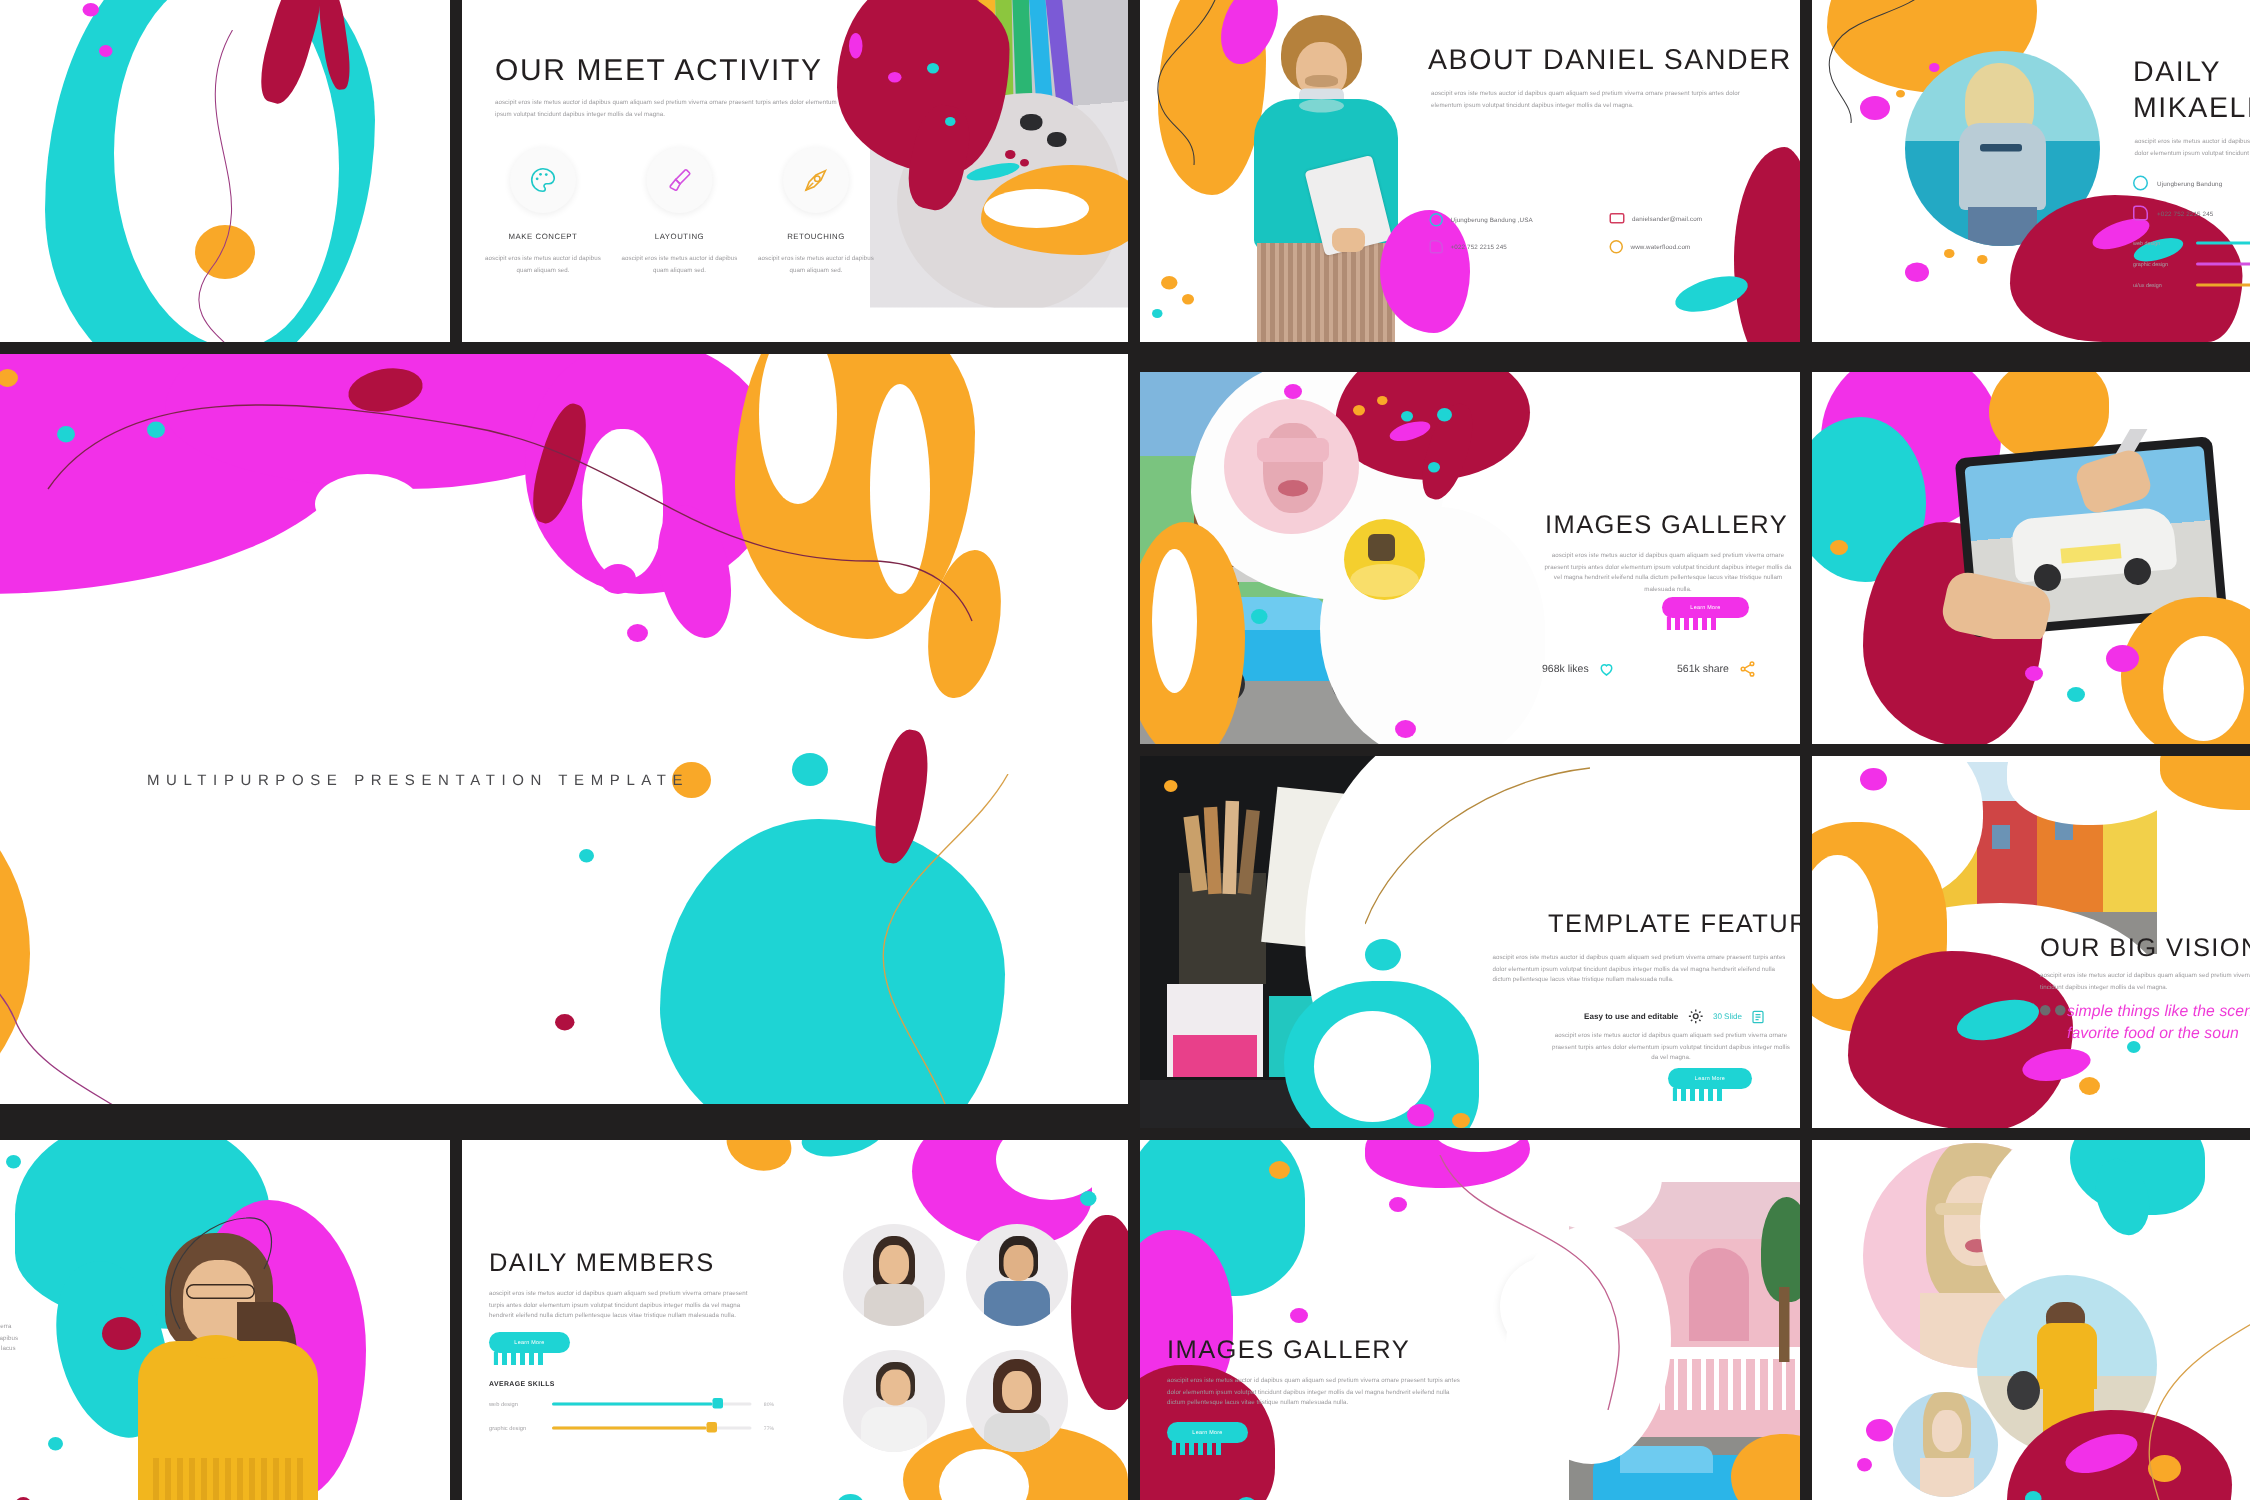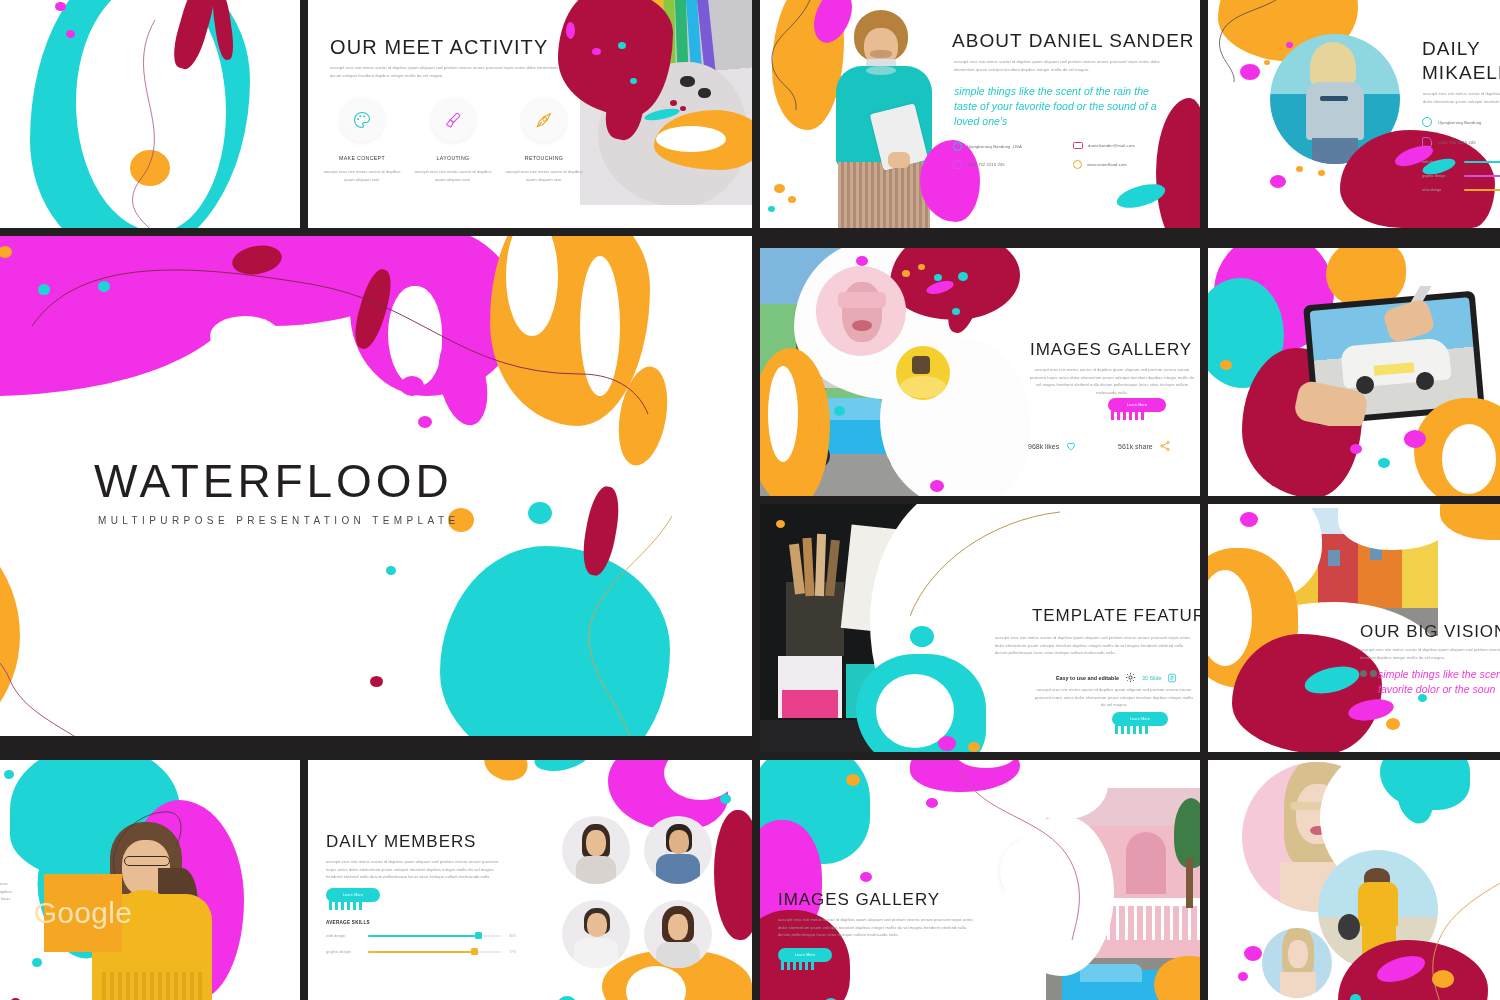--- a/index.html
+++ b/index.html
@@ -173,7 +173,6 @@
 
   <div class="h-title" style="position:absolute;left:192px;top:30px;font-size:19px;">ABOUT DANIEL SANDER</div>
   <div class="lorem" style="position:absolute;left:194px;top:58px;width:212px;">aoscipit eros iste metus auctor id dapibus quam aliquam sed pretium viverra ornare praesent turpis antes dolor elementum ipsum volutpat tincidunt dapibus integer mollis da vel magna.</div>
-  <div class="accent-line" style="position:absolute;left:194px;top:84px;width:218px;">simple things like the scent of the rain the taste of your favorite food or the sound of a loved one's</div>
 
   <div style="position:absolute;left:193px;top:142px;display:flex;gap:5px;align-items:center;">
     <span style="width:9px;height:9px;border:1.1px solid #2bc6d8;border-radius:50%;display:block;"></span>

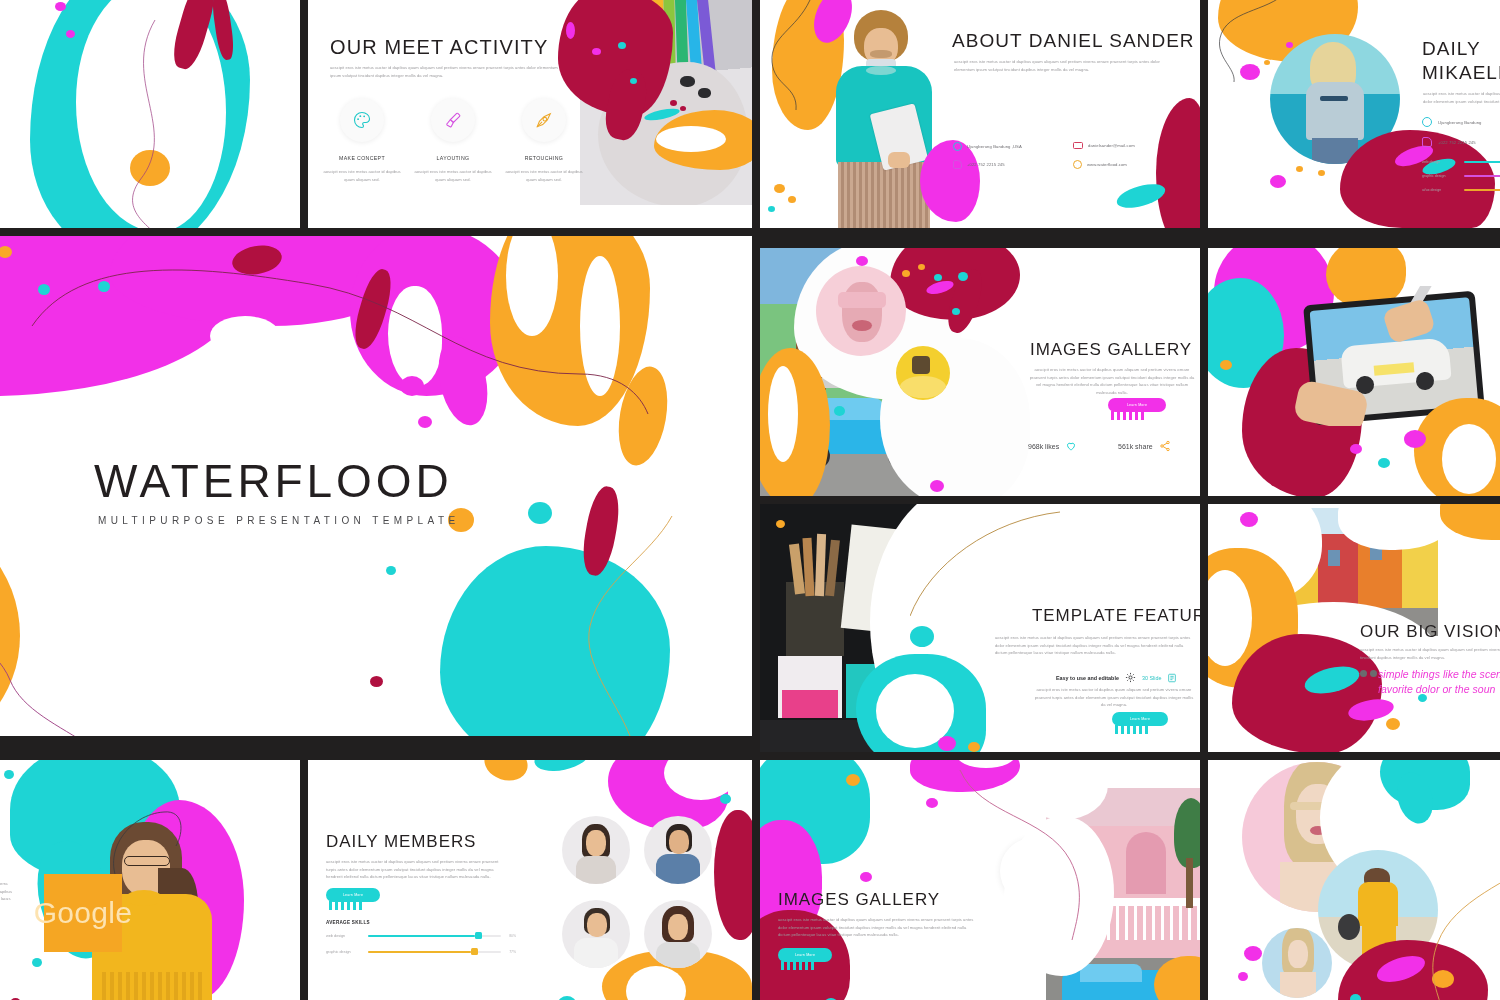--- a/index.html
+++ b/index.html
@@ -302,7 +302,6 @@
     <path d="M232 0C210 40 160 66 150 110c-8 38 26 74 40 110" fill="none" stroke="#d8a14a" stroke-width="0.9"></path>
   </svg>
 
-  <div class="h-title" style="position:absolute;left:214px;top:218px;font-size:46px;letter-spacing:.085em;">WATERFLOOD</div>
   <div style="position:absolute;left:218px;top:279px;font-size:10px;color:#4a4a4d;letter-spacing:.44em;">MULTIPURPOSE PRESENTATION TEMPLATE</div>
 </div>
 

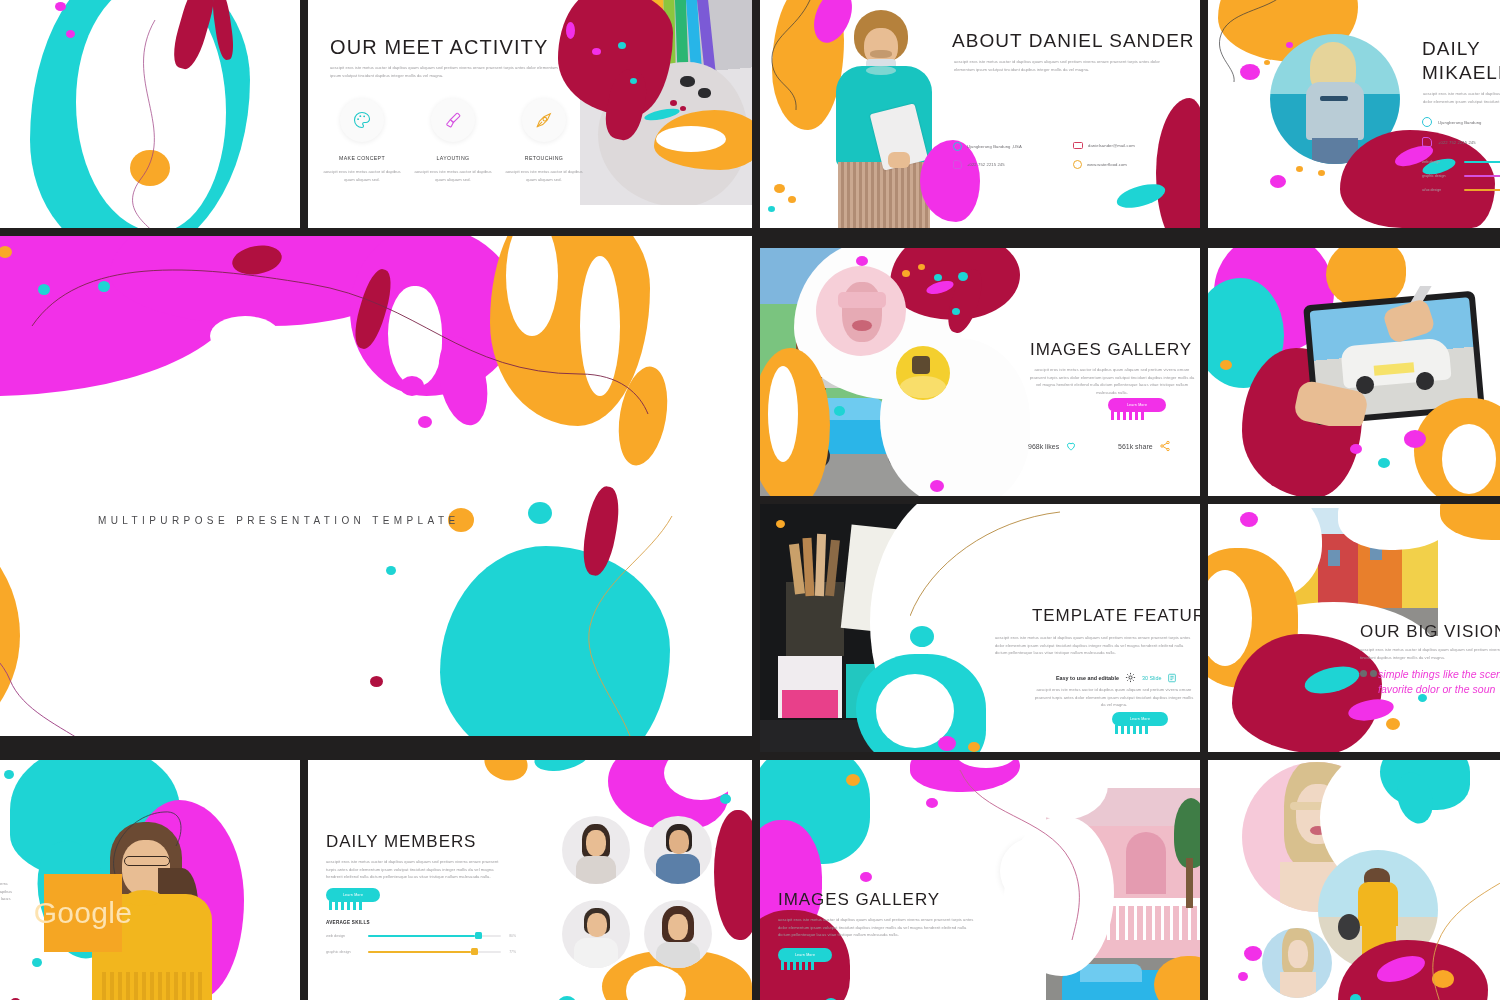--- a/index.html
+++ b/index.html
@@ -496,7 +496,7 @@
     <span style="width:7px;height:7px;border-radius:50%;background:#6b6b6e;display:block;"></span>
   </div>
   <div class="accent-line pink" style="position:absolute;left:170px;top:163px;">simple things like the scen</div>
-  <div class="accent-line pink" style="position:absolute;left:170px;top:178px;">favorite dolor or the soun</div>
+  <div class="accent-line pink" style="position:absolute;left:170px;top:178px;">favorite food or the soun</div>
 </div>
 
 <div class="slide" style="left:-120px;top:760px;width:420px;height:248px;">

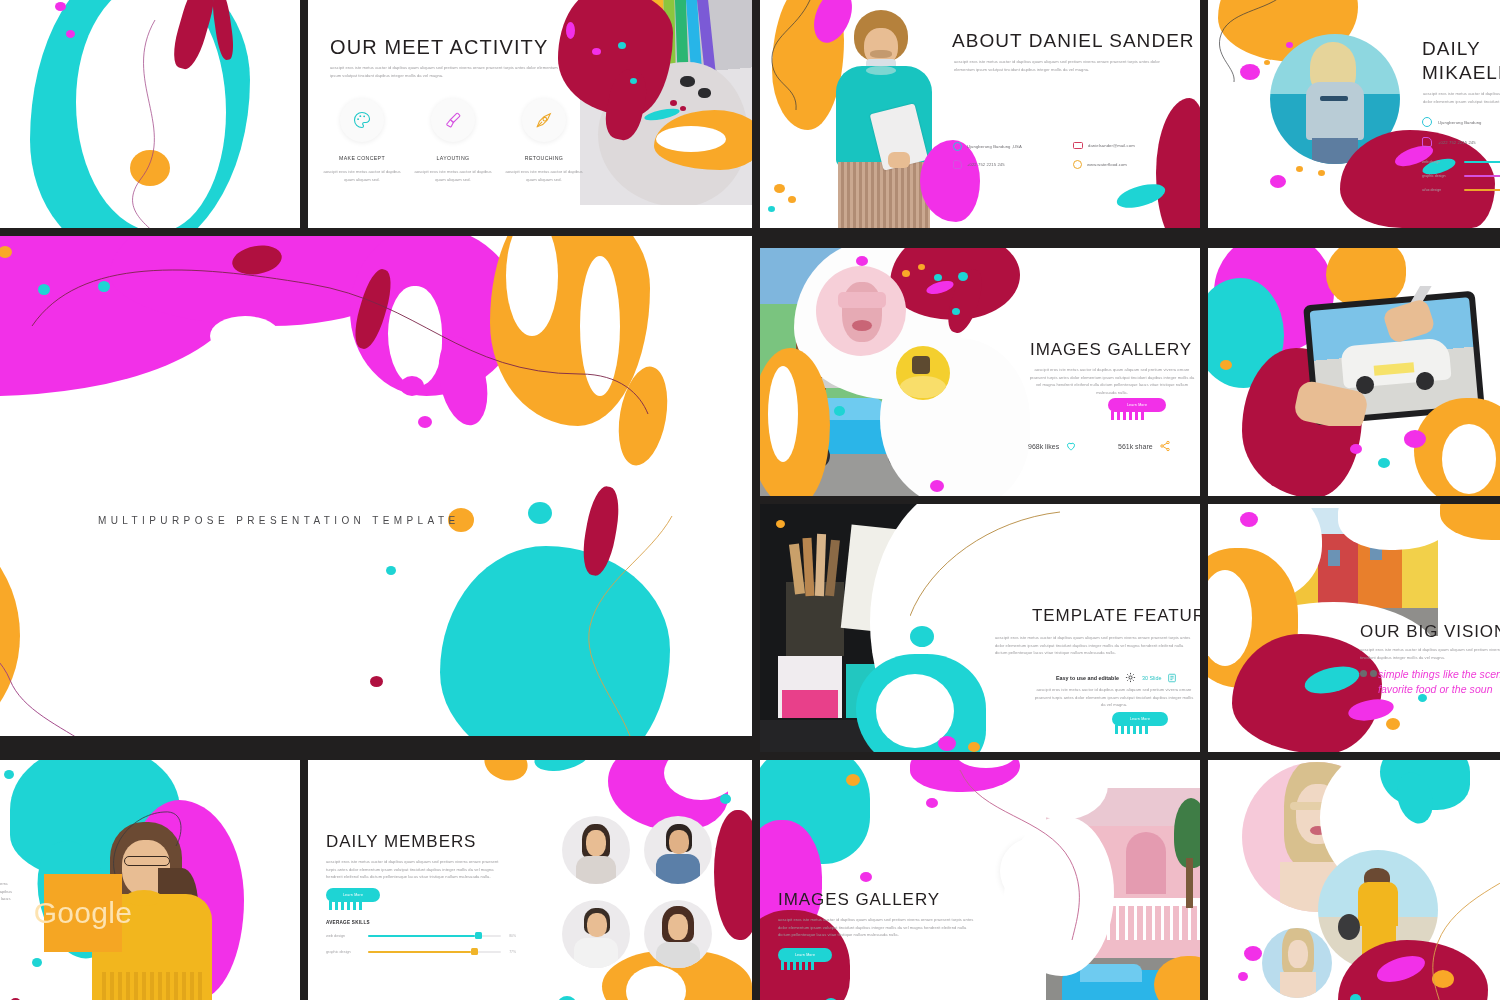--- a/index.html
+++ b/index.html
@@ -686,9 +686,6 @@
 
 </div>
 
-<div class="google-wm" style="left:44px;top:874px;width:78px;height:78px;">
-  <span>Google</span>
-</div>
 
 </div>
 

